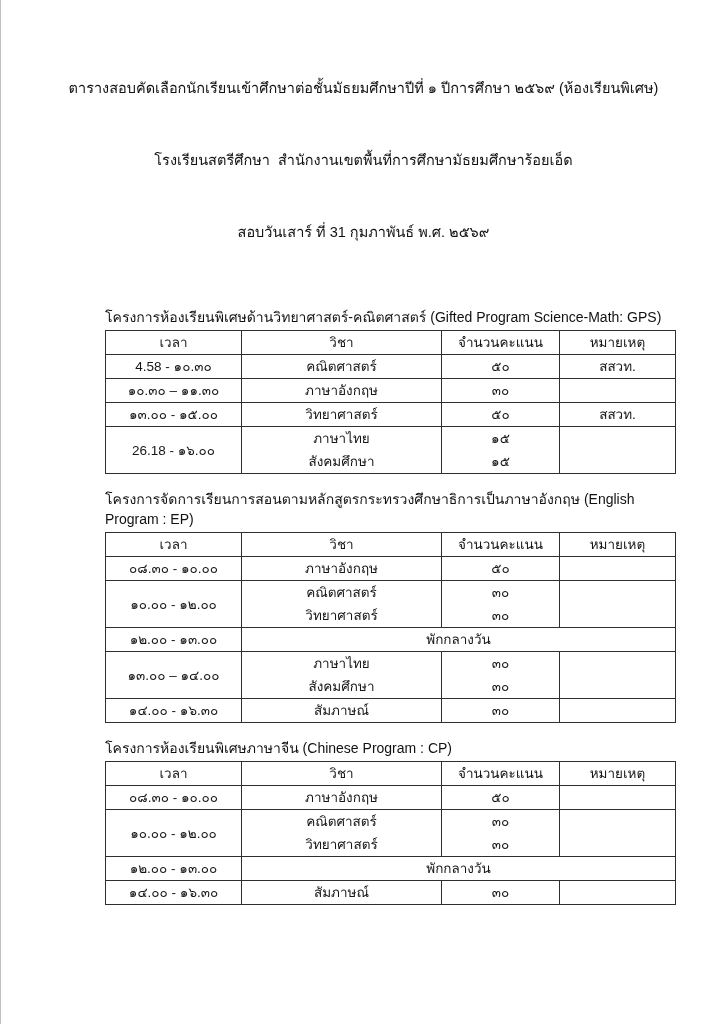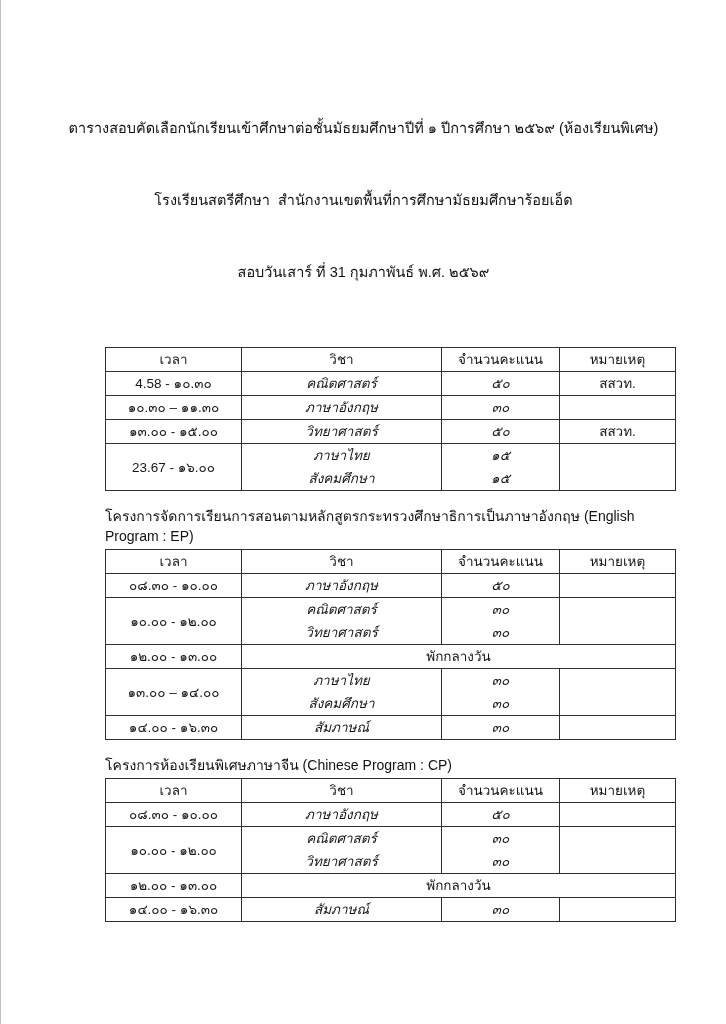--- a/index.html
+++ b/index.html
@@ -15,7 +15,7 @@
     border-left:1px solid #c2c2c2; 
   }
   .titles {
-    padding-top:68px;
+    padding-top:28px;
     text-align:center;
     font-size:14.5px;
     line-height:24px;

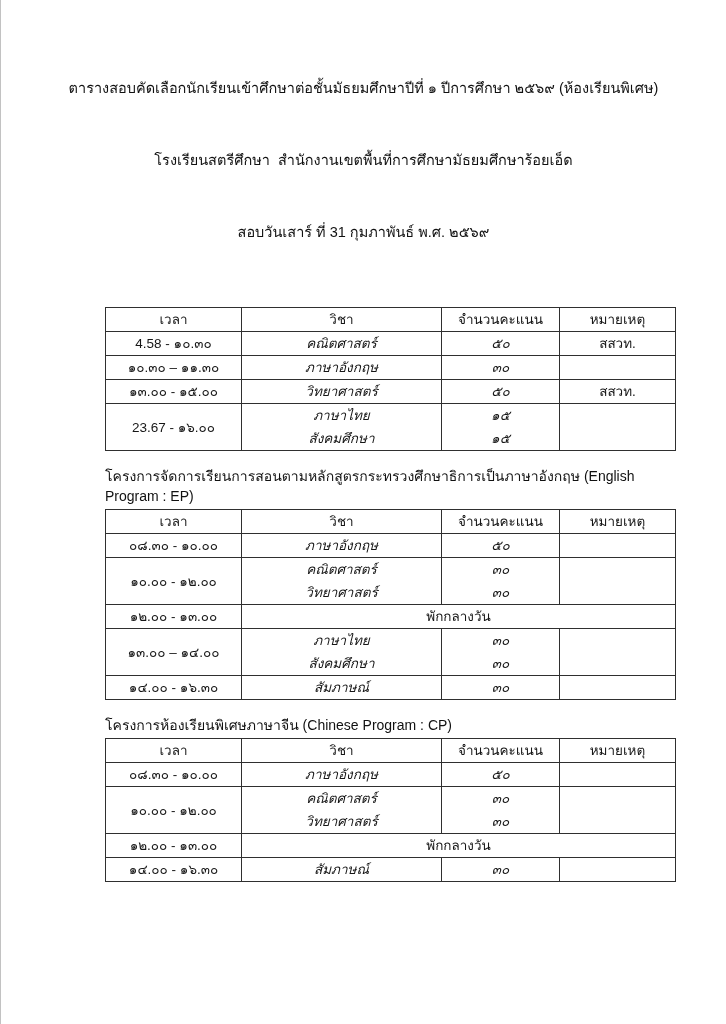--- a/index.html
+++ b/index.html
@@ -70,6 +70,7 @@
   <div class="content">
 
     <section class="program">
+      <h2 class="program-caption">โครงการห้องเรียนพิเศษด้านวิทยาศาสตร์-คณิตศาสตร์ (Gifted Program Science-Math: GPS)</h2>
       <table class="program-table">
         <colgroup>
             <col class="c-time">

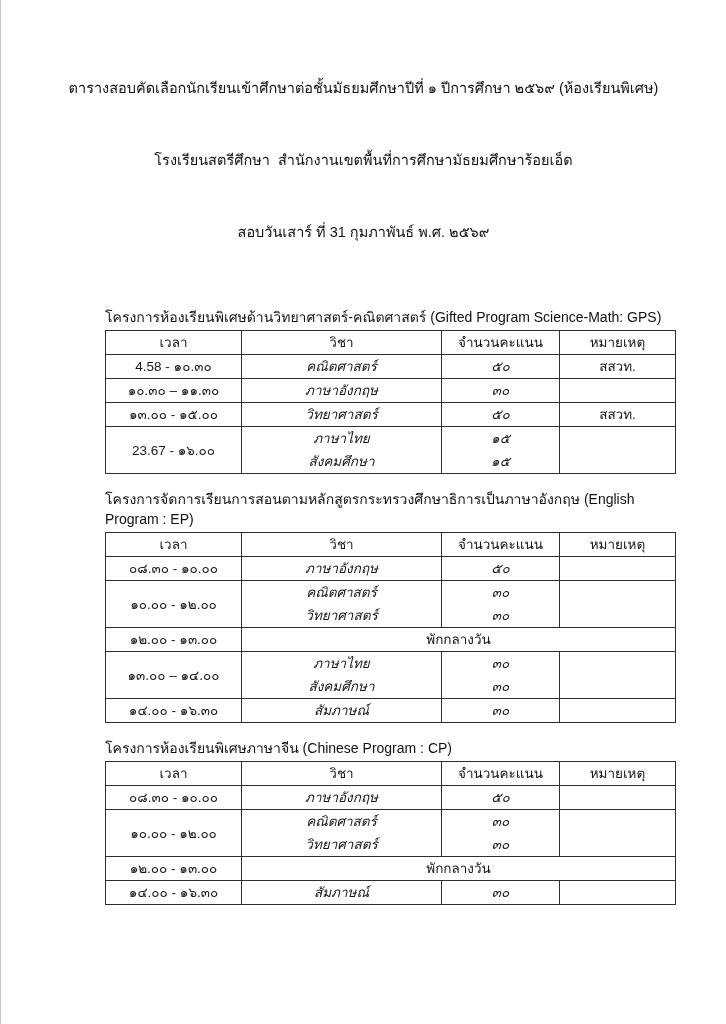--- a/index.html
+++ b/index.html
@@ -50,7 +50,7 @@
     white-space:nowrap;
   }
   table.program-table tr.tall td { height:46px; }
-  table.program-table td .cell-line { line-height:23px; height:23px;font-style:italic; }
+  table.program-table td .cell-line { line-height:23px; height:23px; }
   col.c-time   { width:136px; }
   col.c-subj   { width:200px; }
   col.c-score  { width:118px; }

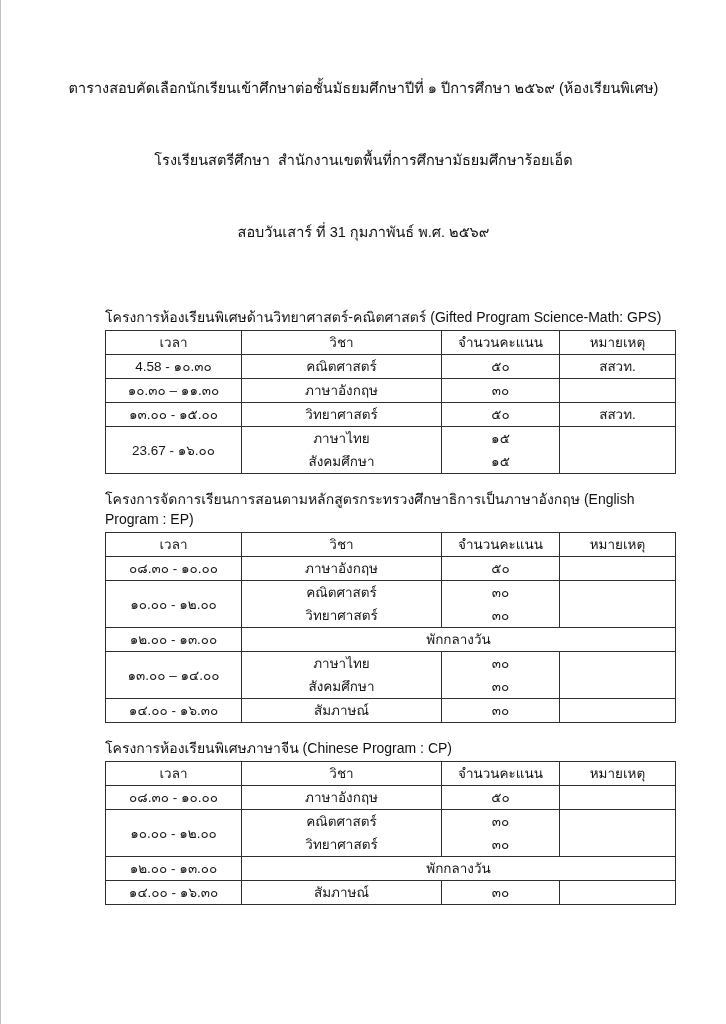--- a/index.html
+++ b/index.html
@@ -118,7 +118,7 @@
               <td>สสวท.</td>
             </tr>
             <tr class="tall">
-              <td>23.67 - ๑๖.๐๐</td>
+              <td>26.18 - ๑๖.๐๐</td>
               <td>
                 <div class="cell-line">ภาษาไทย</div>
                 <div class="cell-line">สังคมศึกษา</div>

